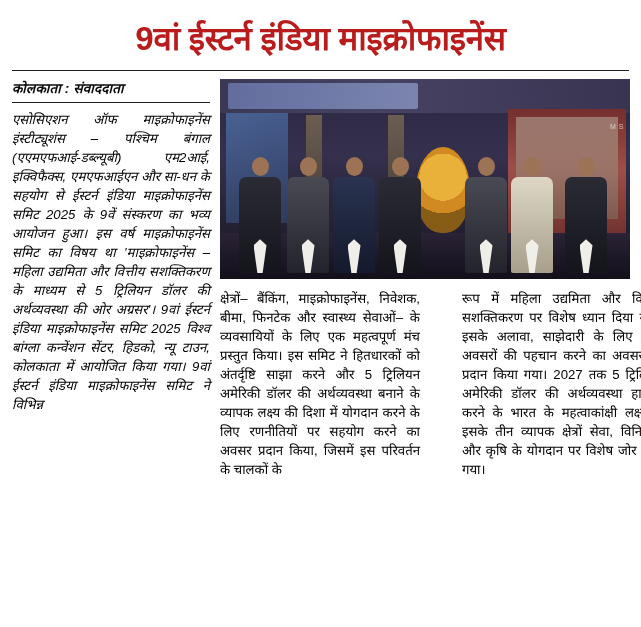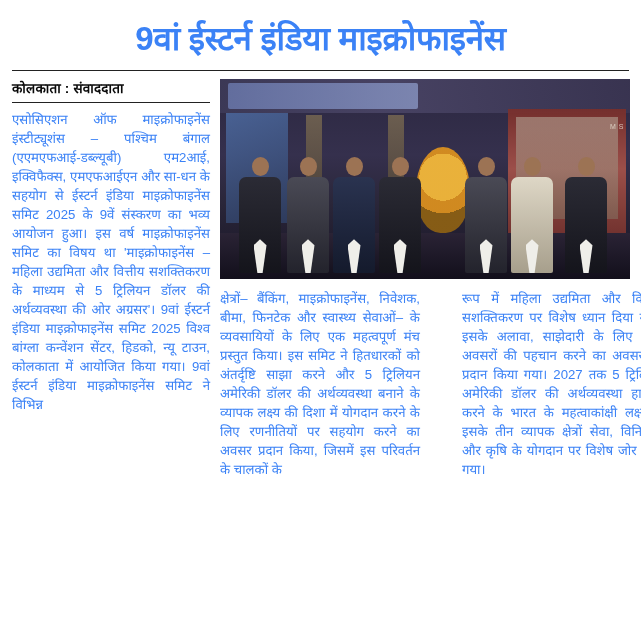--- a/index.html
+++ b/index.html
@@ -29,7 +29,7 @@
     font-size: 33px;
     line-height: 1.28;
     letter-spacing: -0.3px;
-    color: #3b82f6;
+    color: #b91c1c;
     margin: 4px 6px 10px 6px;
   }
   .rule {

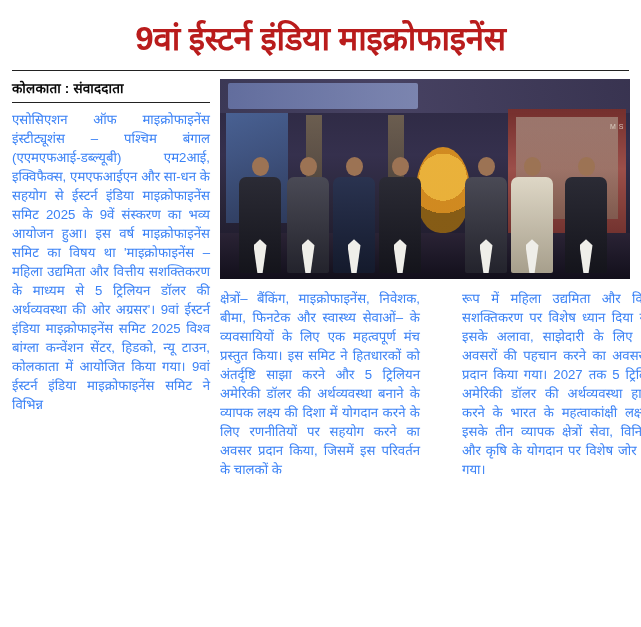--- a/index.html
+++ b/index.html
@@ -45,6 +45,7 @@
   .col {
     width: 198px;
     flex: 0 0 198px;
+    font-style: italic;
   }
   .col-mid { width: 200px; flex: 0 0 200px; }
   .col-right { width: 201px; flex: 0 0 201px; margin-left: 28px; }

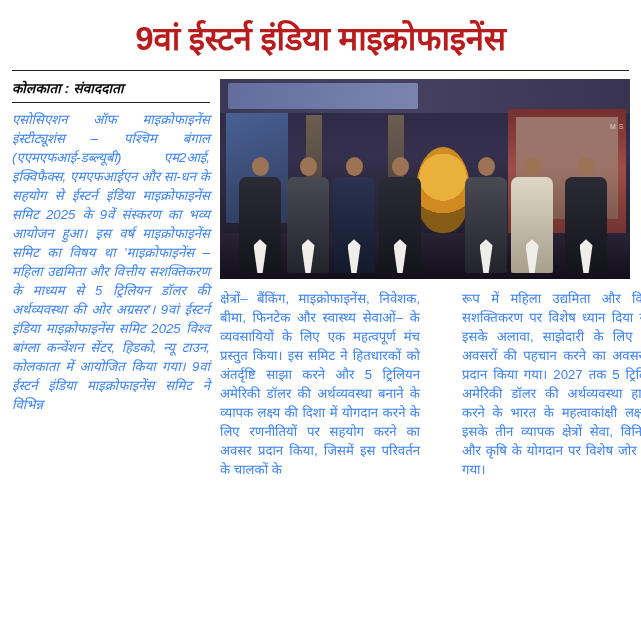--- a/index.html
+++ b/index.html
@@ -64,7 +64,7 @@
     line-height: 1.44;
     text-align: justify;
     text-justify: inter-word;
-    color: #3b82f6;
+    color: #000000;
     hyphens: none;
   }
   .body-text p { margin: 0; }

